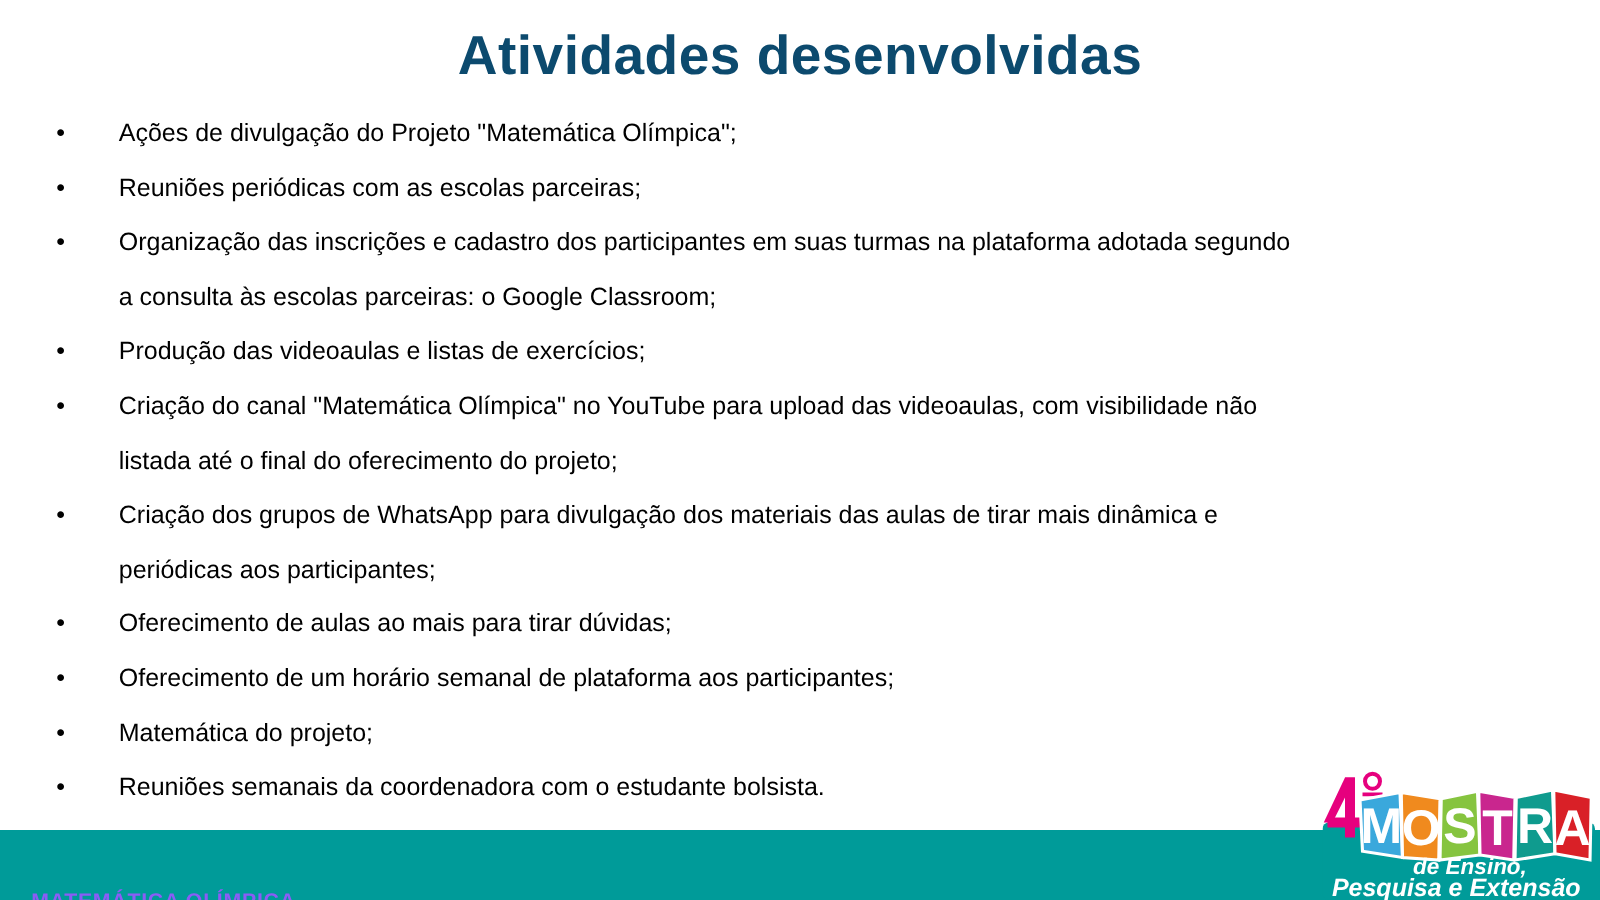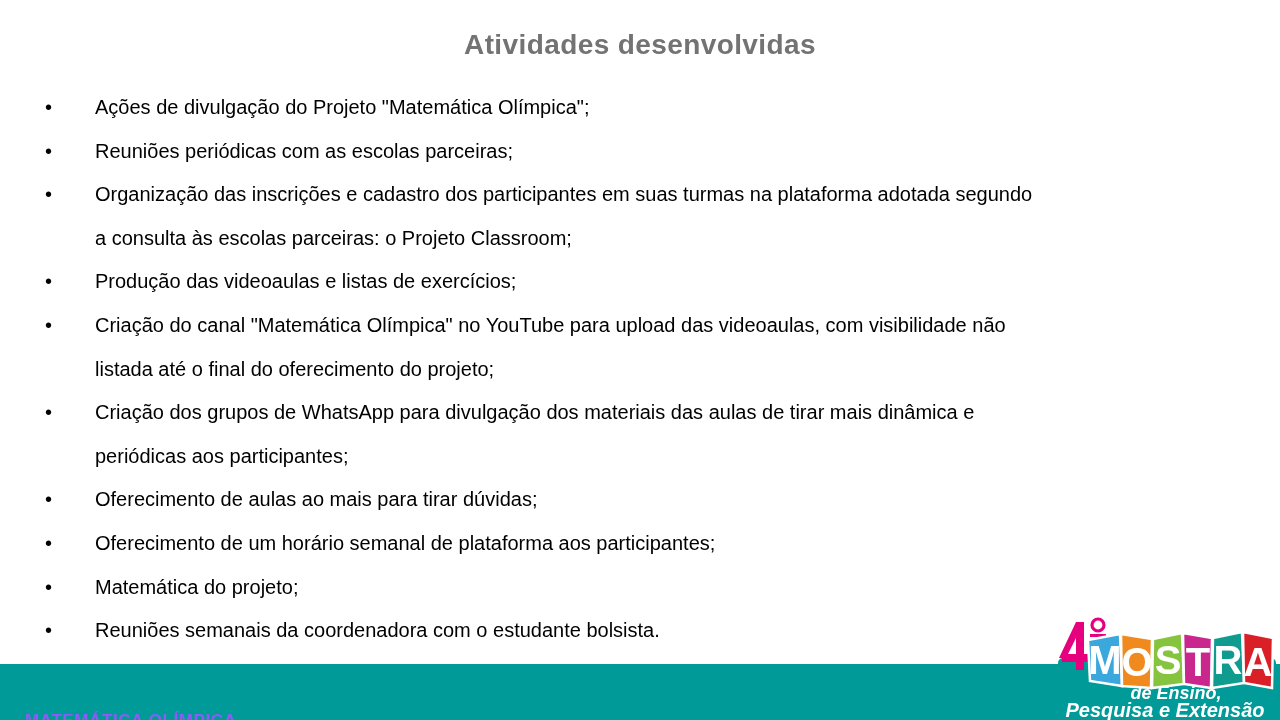--- a/index.html
+++ b/index.html
@@ -28,9 +28,9 @@
     top: 22px;
     width: 1280px;
     text-align: center;
-    font-size: 28px;
+    font-size: 44px;
     font-weight: bold;
-    color: #737373;
+    color: #0c4a6e;
     letter-spacing: 0.4px;
     line-height: 46px;
   }

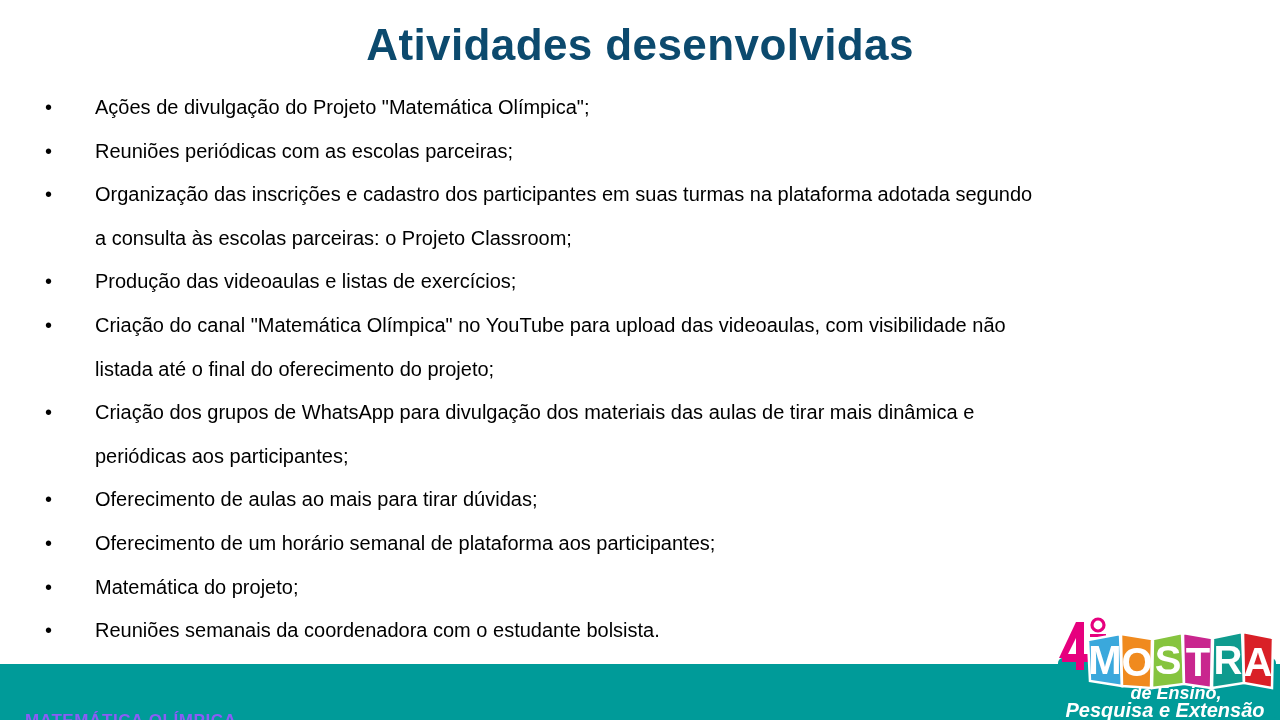--- a/index.html
+++ b/index.html
@@ -121,7 +121,7 @@
       <span>Organização das inscrições e cadastro dos participantes em suas turmas na plataforma adotada segundo</span>
     </div>
     <div class="bullet-row cont">
-      <span>a consulta às escolas parceiras: o Projeto Classroom;</span>
+      <span>a consulta às escolas parceiras: o Google Classroom;</span>
     </div>
 
     <div class="bullet-row">

